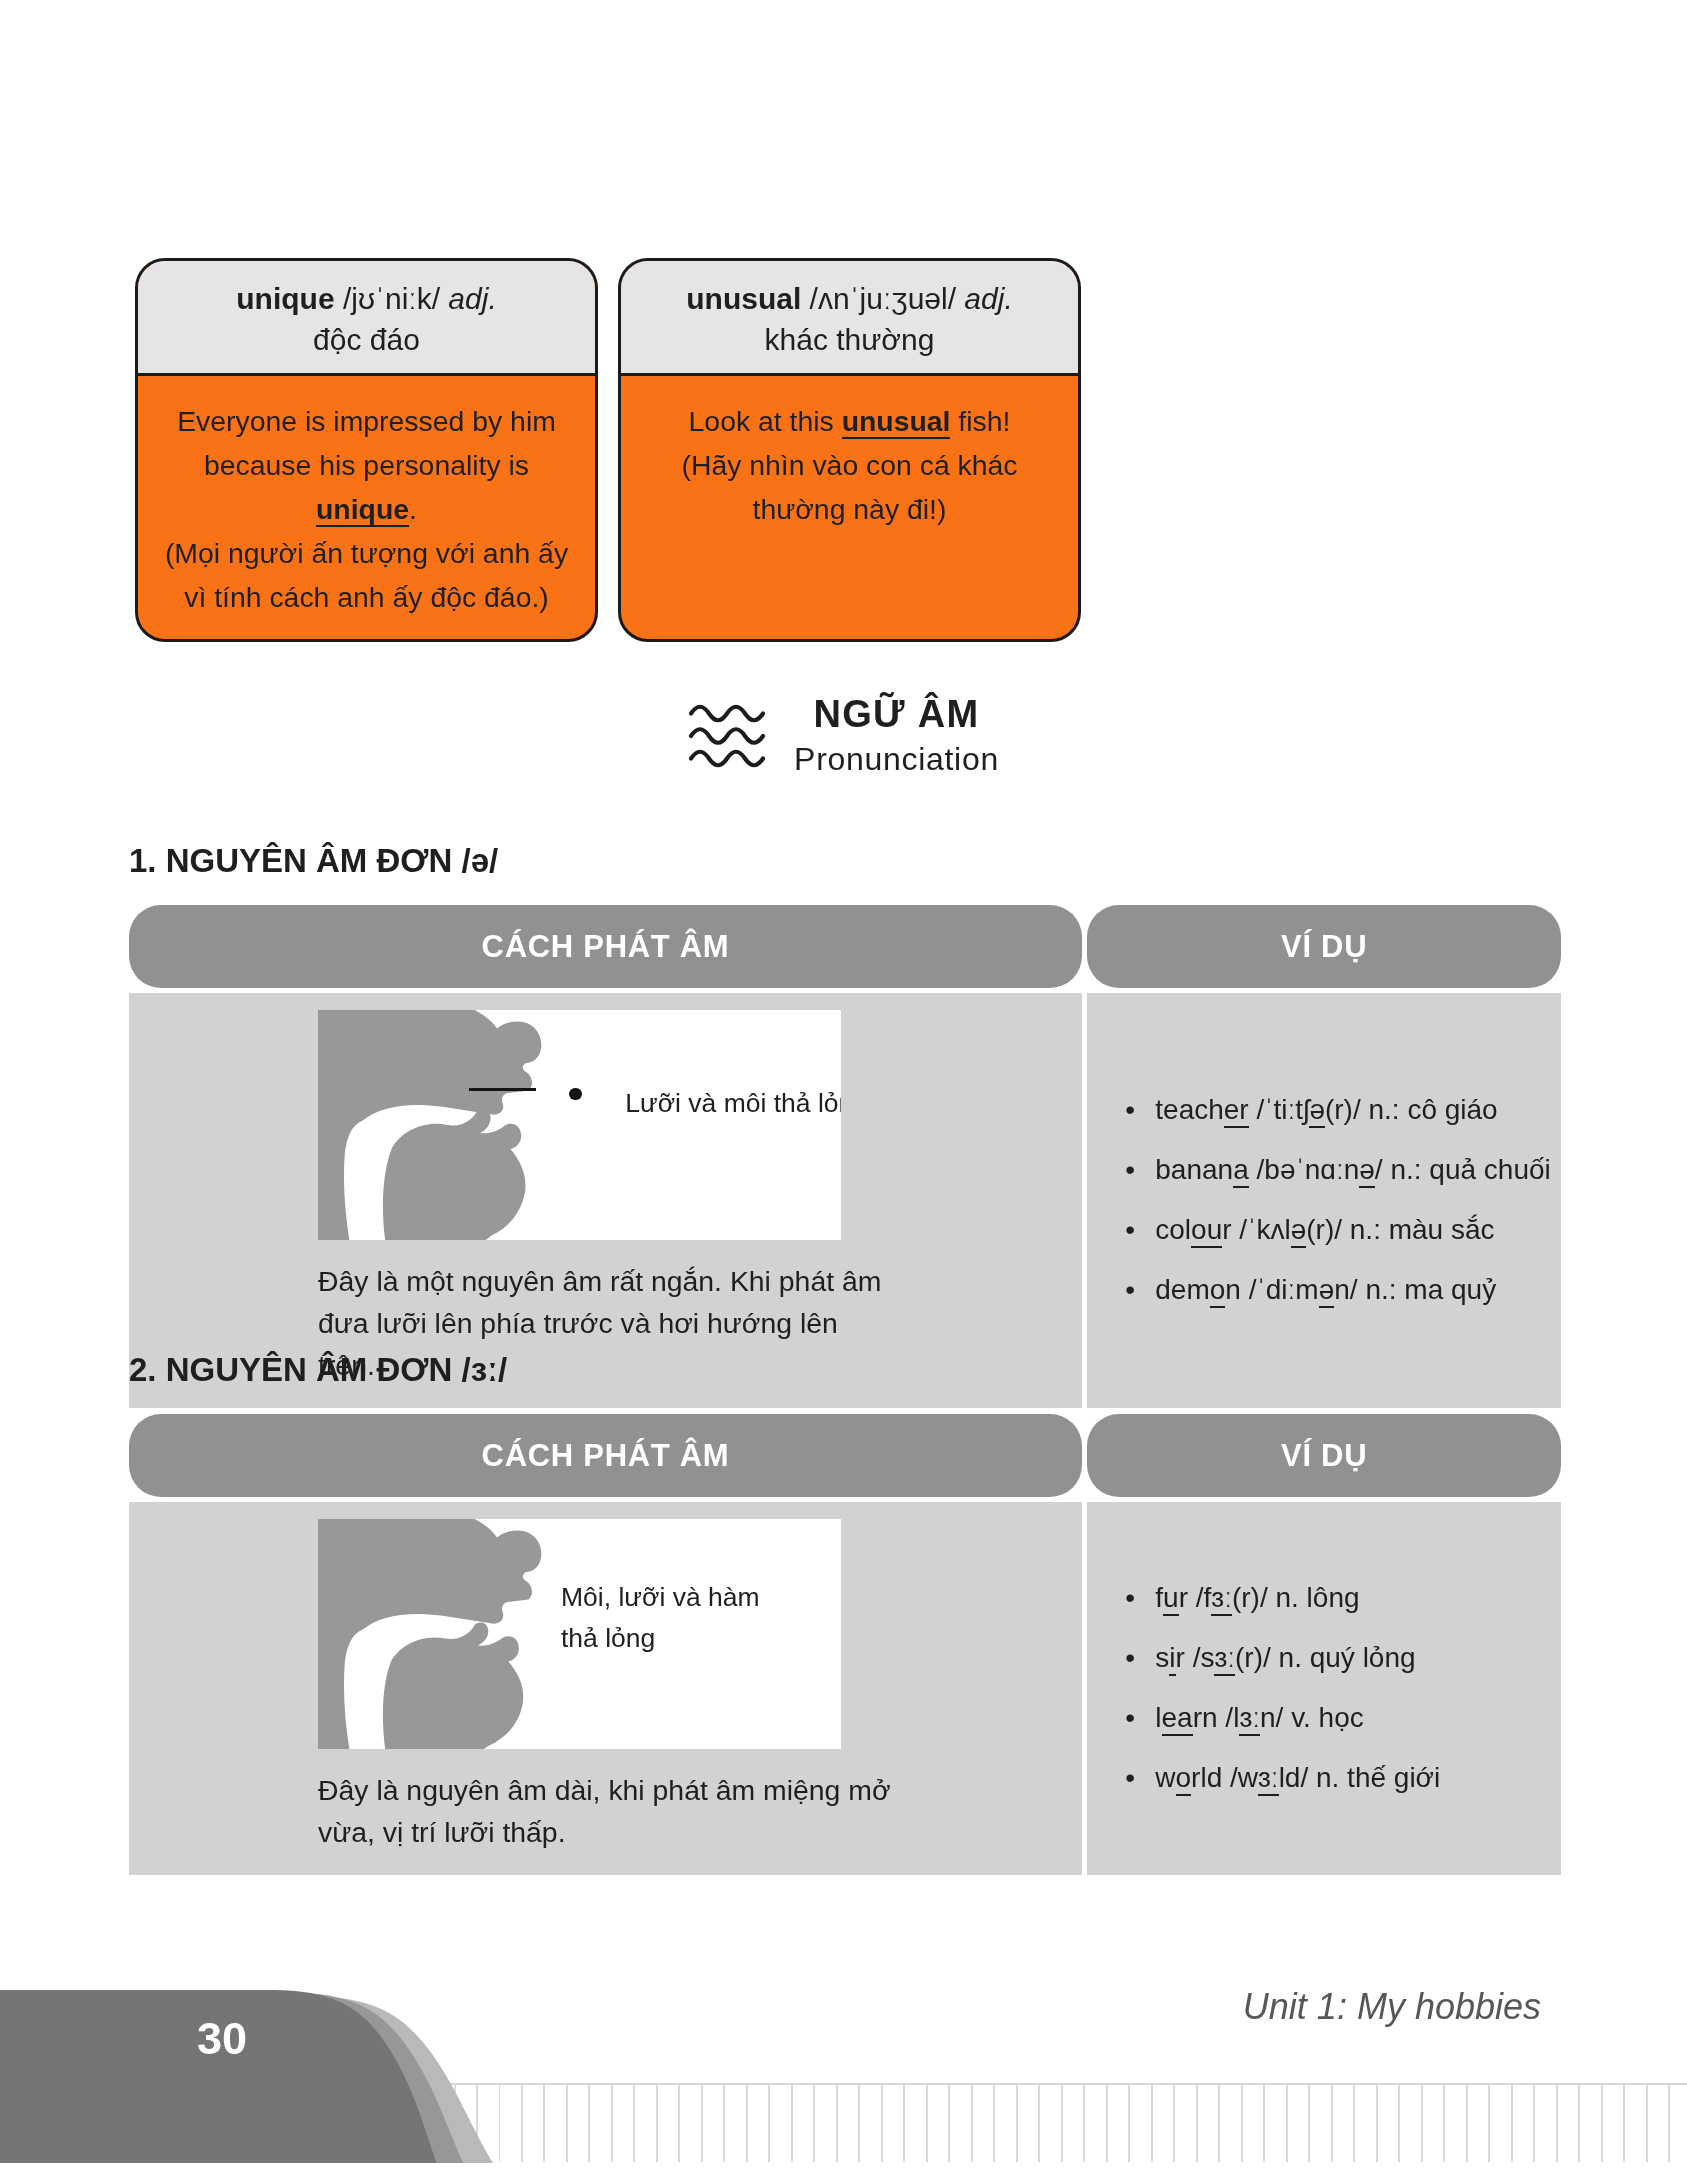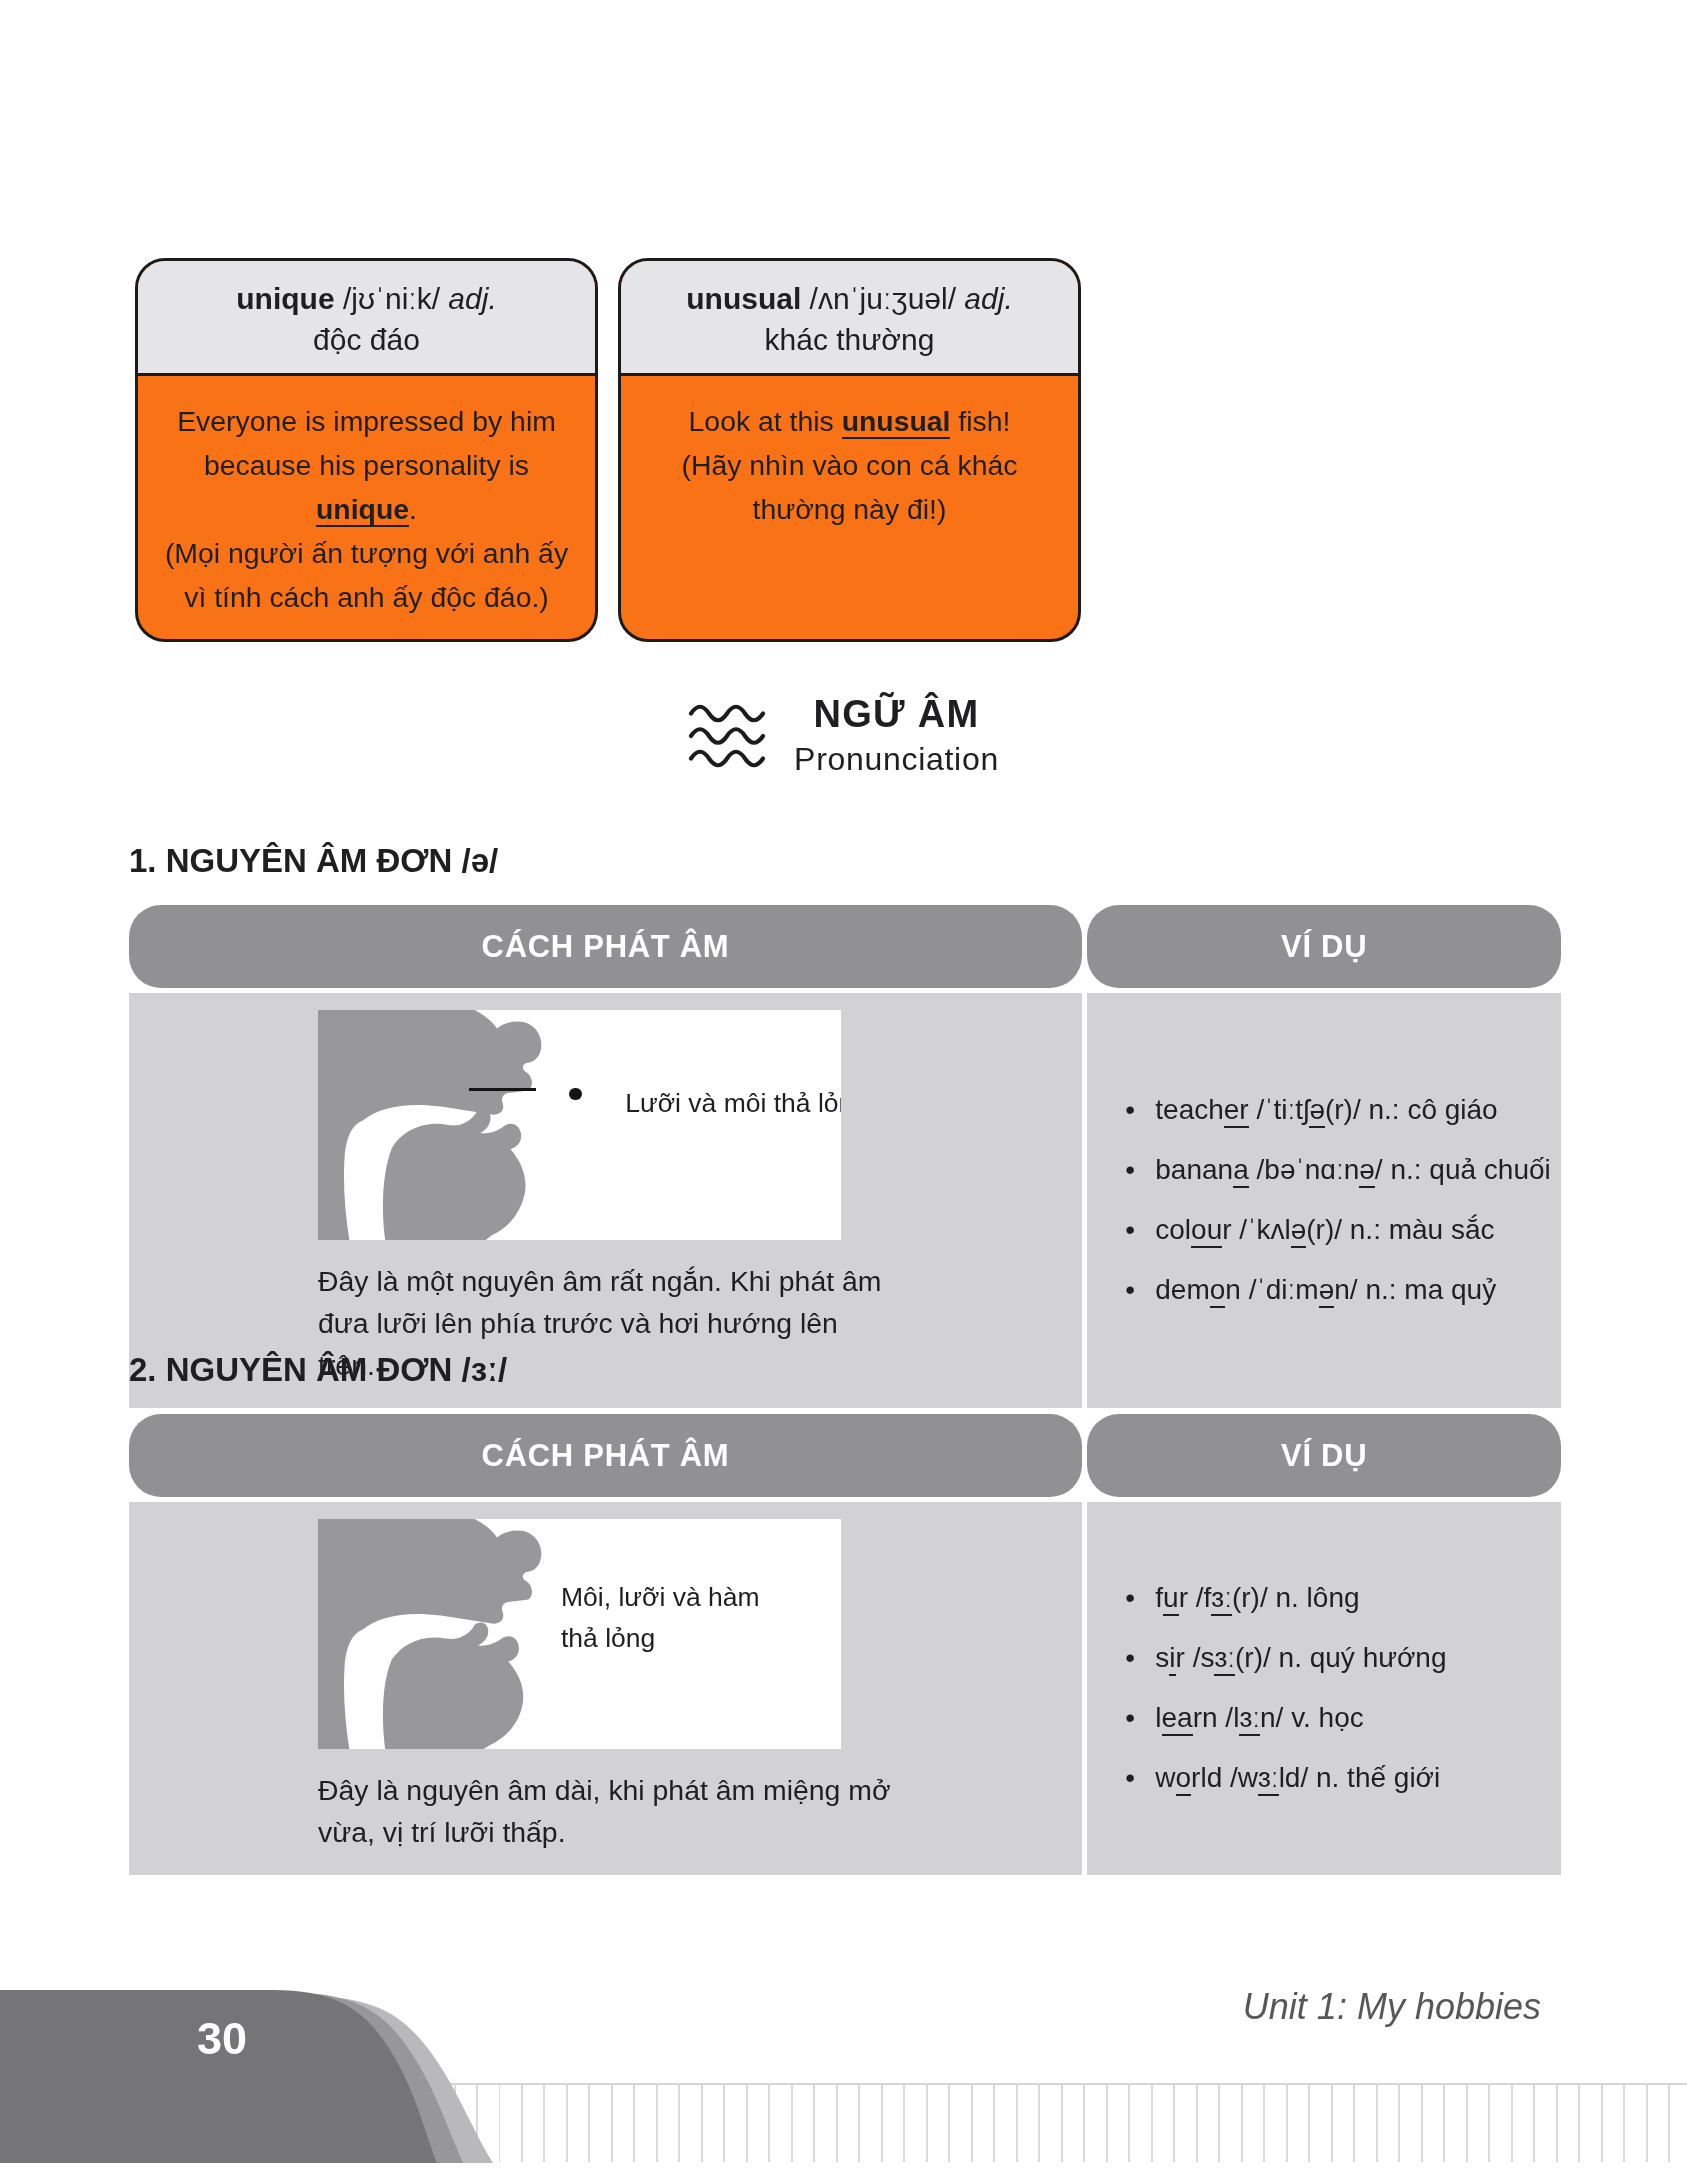--- a/index.html
+++ b/index.html
@@ -169,7 +169,7 @@
       <div class="bc c2">
         <ul class="example-list">
             <li><span>f</span><span class="seg-u">u</span><span>r /f</span><span class="seg-u">ɜː</span><span>(r)/ n. lông</span></li>
-            <li><span>s</span><span class="seg-u">i</span><span>r /s</span><span class="seg-u">ɜː</span><span>(r)/ n. quý hướng</span></li>
+            <li><span>s</span><span class="seg-u">i</span><span>r /s</span><span class="seg-u">ɜː</span><span>(r)/ n. quý lỏng</span></li>
             <li><span>l</span><span class="seg-u">ea</span><span>rn /l</span><span class="seg-u">ɜː</span><span>n/ v. học</span></li>
             <li><span>w</span><span class="seg-u">o</span><span>rld /w</span><span class="seg-u">ɜː</span><span>ld/ n. thế giới</span></li>
           </ul>

